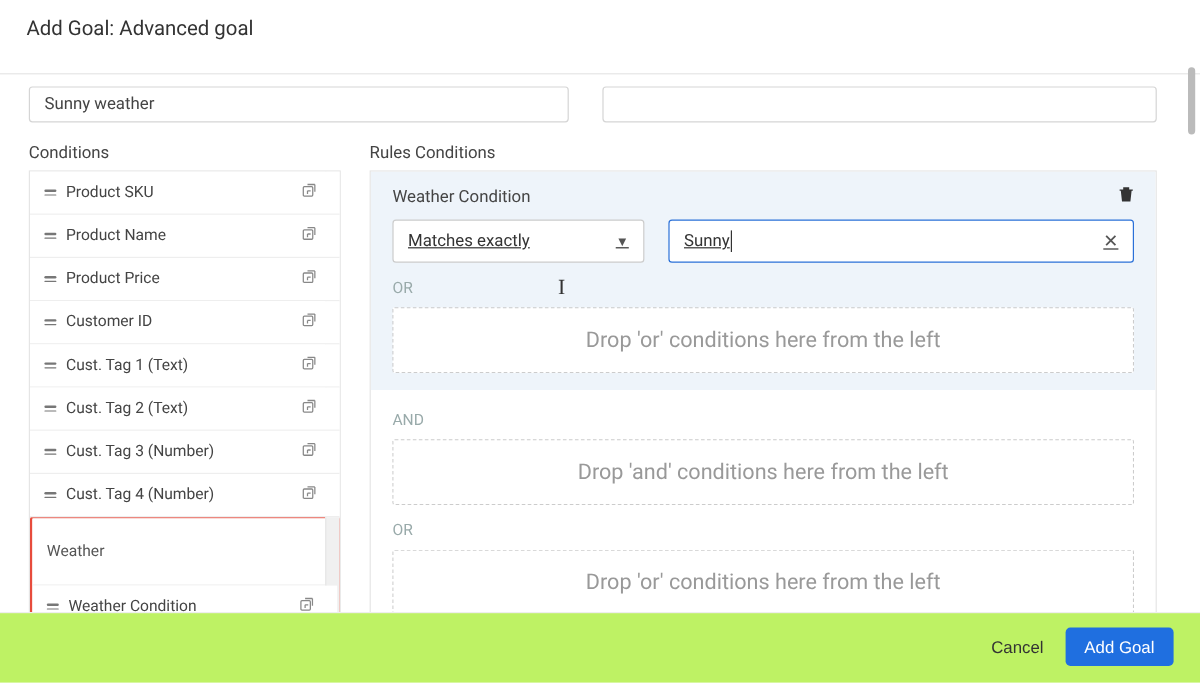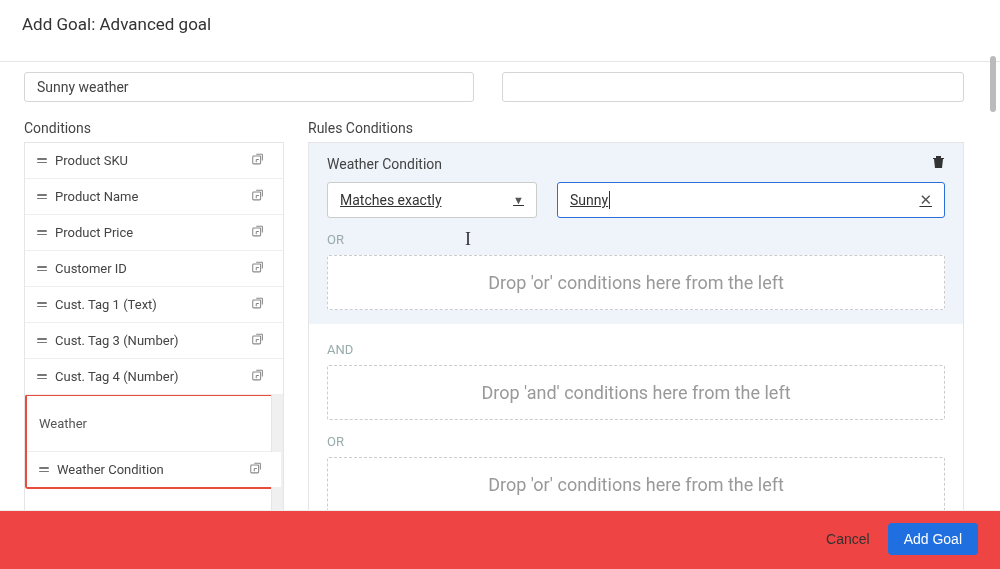--- a/index.html
+++ b/index.html
@@ -280,6 +280,18 @@
             <span></span>
           </span>
         <span>Cust. Tag 1 (Text)</span>
+        <span class="cond-action"><svg class="action-svg" viewBox="0 0 16 16" fill="none" stroke="#888" stroke-width="1.2">
+              <rect x="2" y="4" width="9" height="9" rx="1"></rect>
+              <path d="M6 2h7 M13 2v7"></path>
+              <path d="M6 8h3 M6 8v3"></path>
+            </svg></span>
+      </div>
+      <div class="cond-item">
+        <span class="drag-h">
+            <span></span>
+            <span></span>
+          </span>
+        <span>Cust. Tag 2 (Text)</span>
         <span class="cond-action"><svg class="action-svg" viewBox="0 0 16 16" fill="none" stroke="#888" stroke-width="1.2">
               <rect x="2" y="4" width="9" height="9" rx="1"></rect>
               <path d="M6 2h7 M13 2v7"></path>

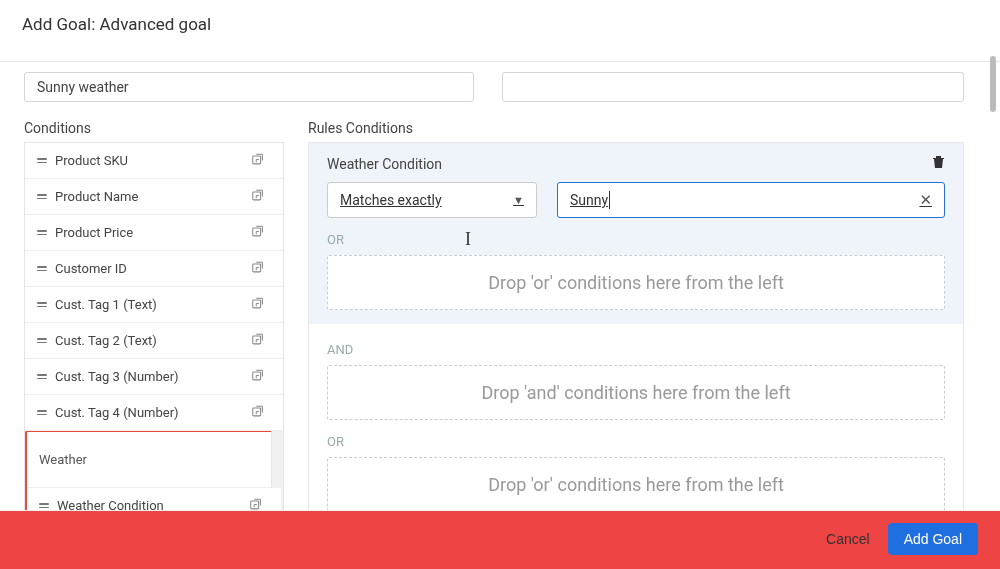--- a/index.html
+++ b/index.html
@@ -176,7 +176,7 @@
     gap:18px;
     padding:12px 22px 14px;
     border-top:1px solid #eee;
-    background:#ef4444;
+    background:#bef264;
   }
   .btn-cancel {
     background:none;border:none;font-size:14px;color:#333;cursor:pointer;

